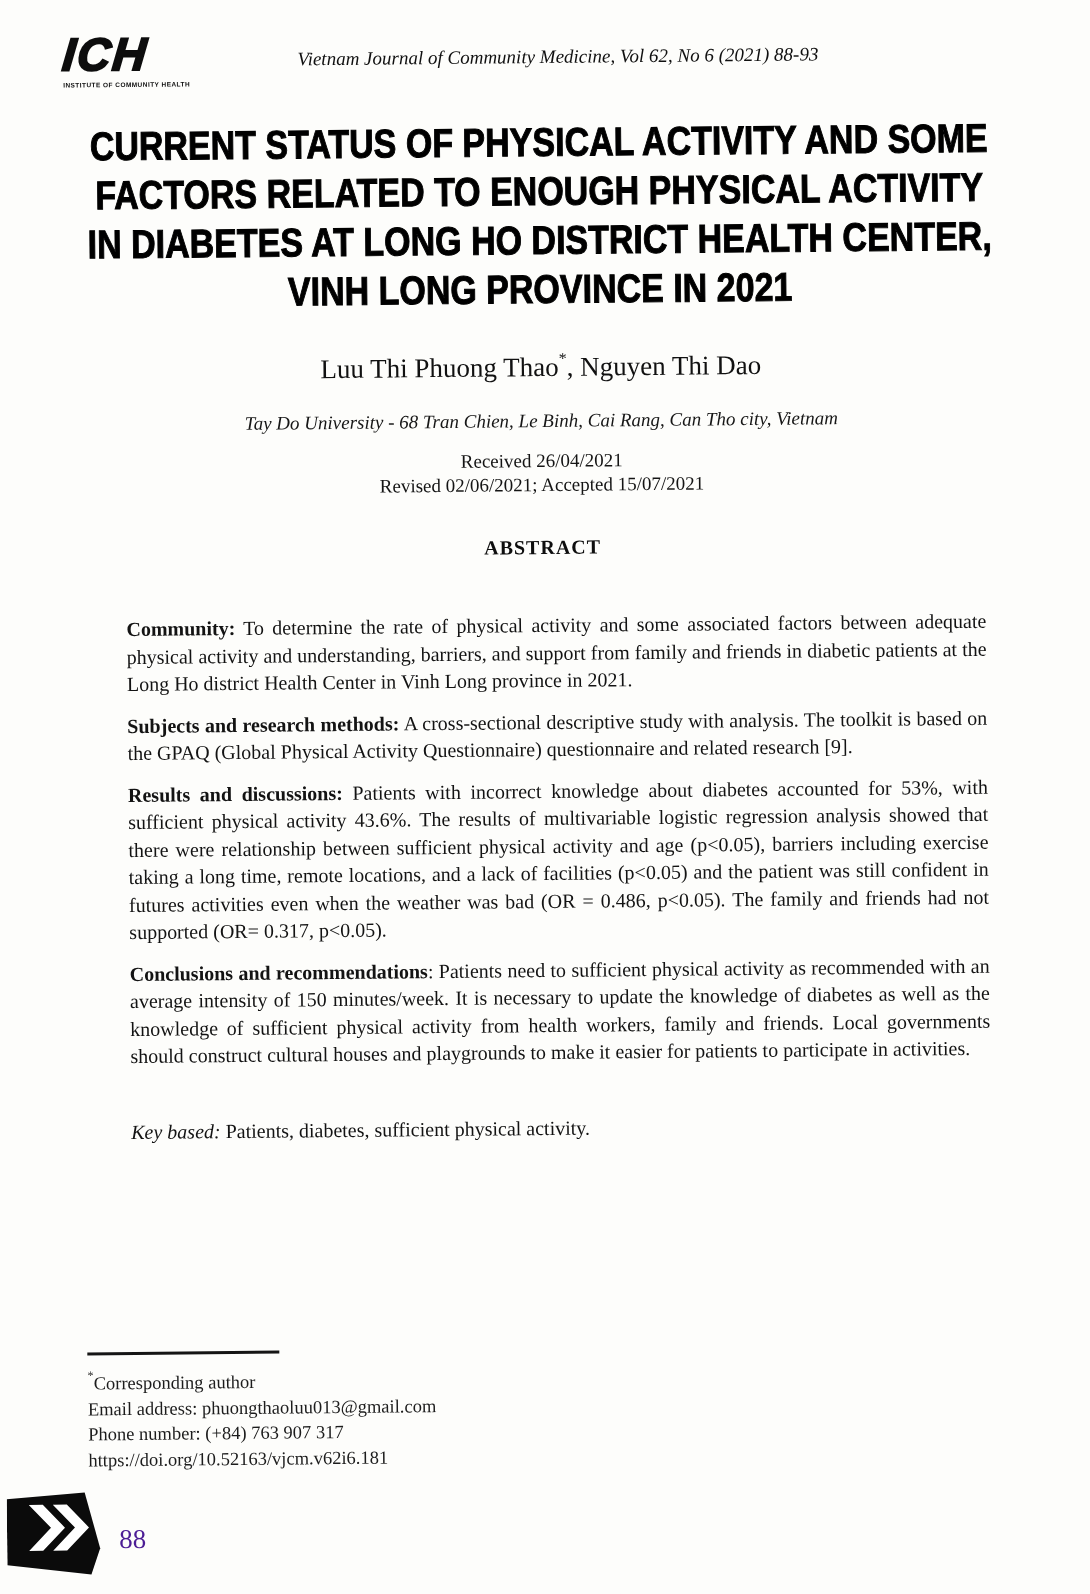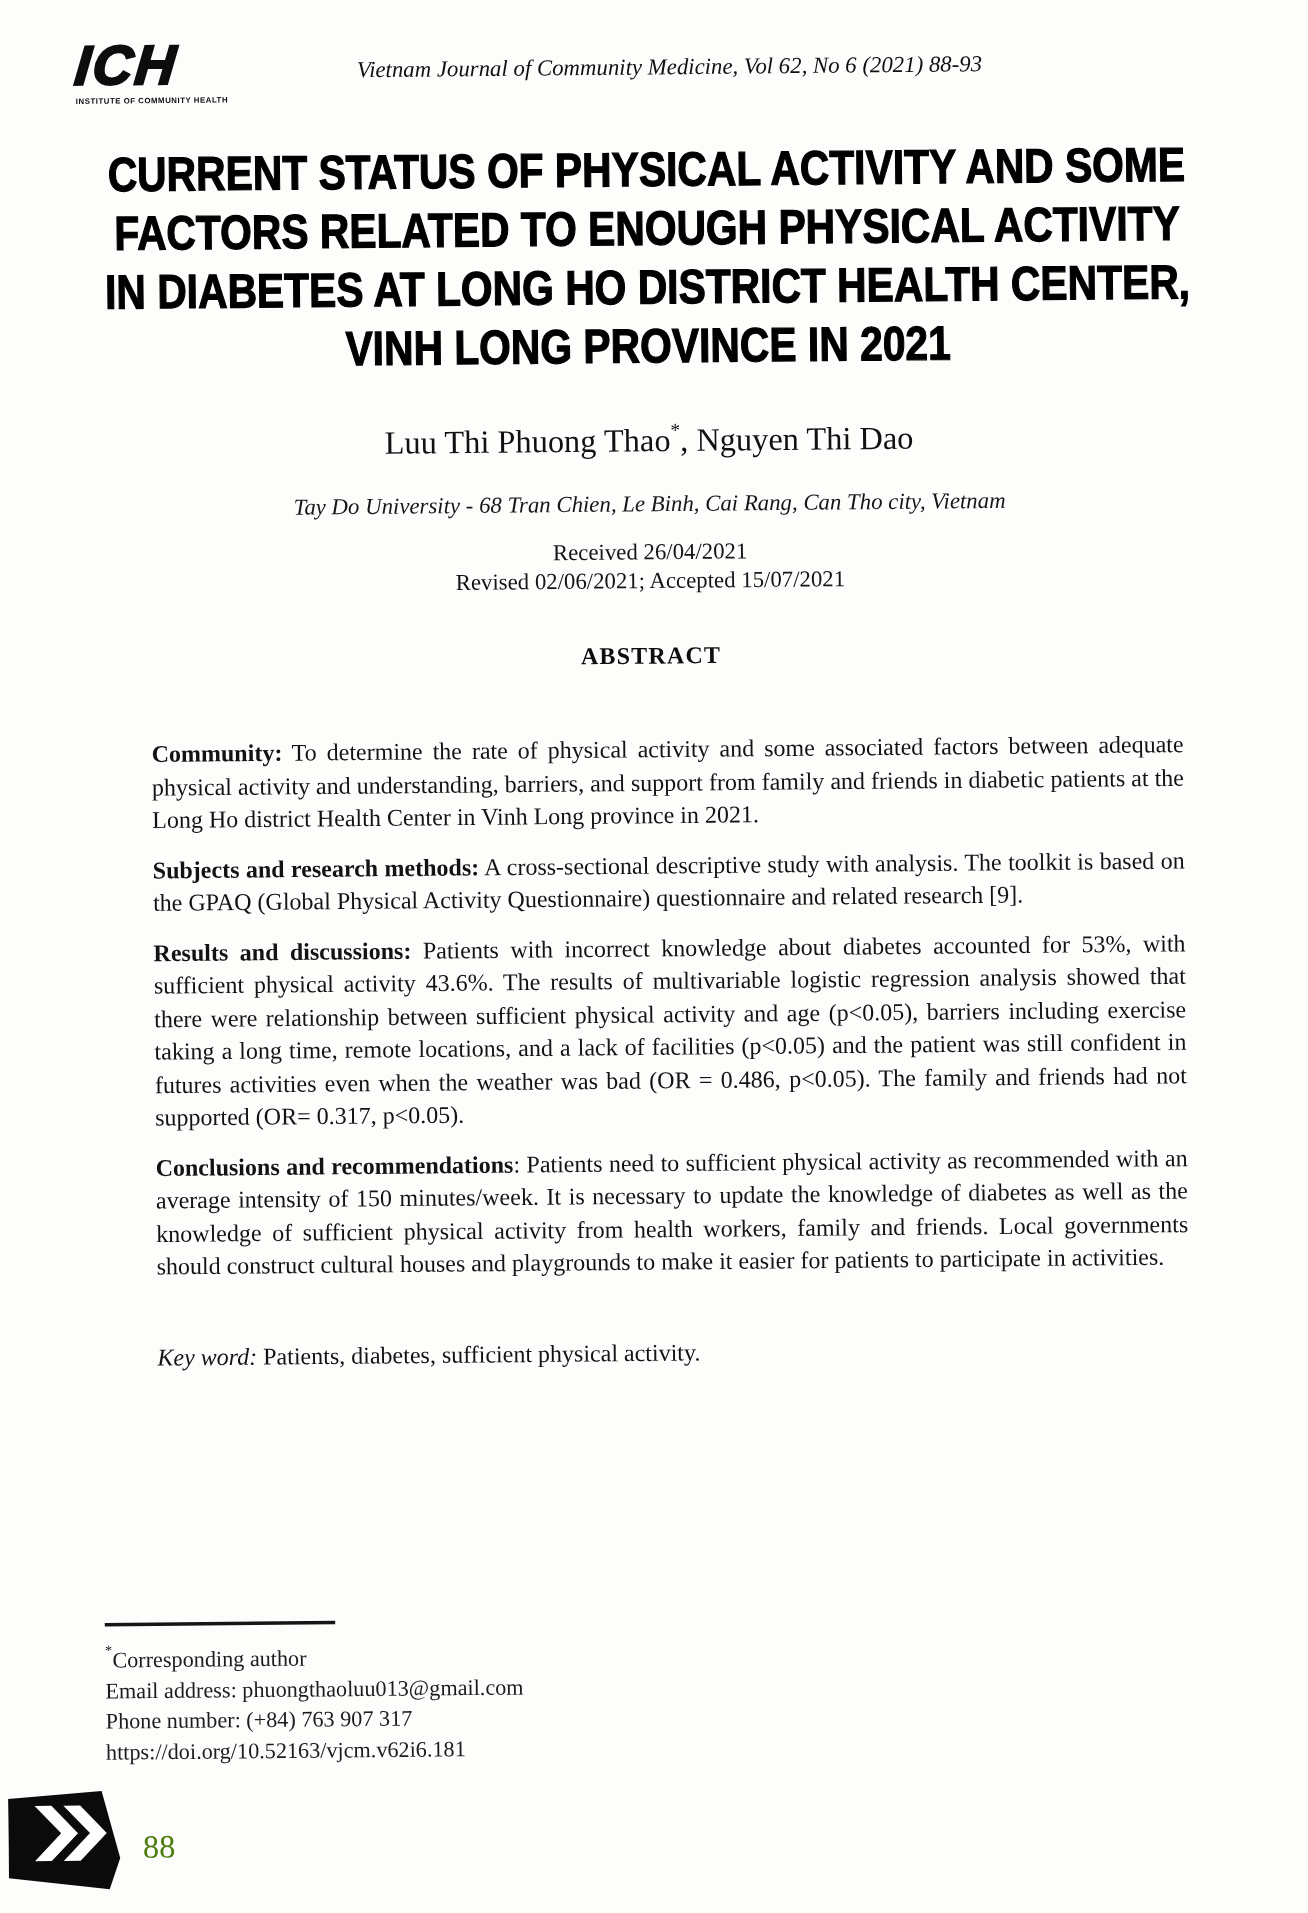--- a/index.html
+++ b/index.html
@@ -155,7 +155,7 @@
     <p class="ab-para"><b>Subjects and research methods:</b><span> A cross-sectional descriptive study with analysis. The toolkit is based on the GPAQ (Global Physical Activity Questionnaire) questionnaire and related research [9].</span></p>
     <p class="ab-para"><b>Results and discussions:</b><span> Patients with incorrect knowledge about diabetes accounted for 53%, with sufficient physical activity 43.6%. The results of multivariable logistic regression analysis showed that there were relationship between sufficient physical activity and age (p&lt;0.05), barriers including exercise taking a long time, remote locations, and a lack of facilities (p&lt;0.05) and the patient was still confident in futures activities even when the weather was bad (OR = 0.486, p&lt;0.05). The family and friends had not supported (OR= 0.317, p&lt;0.05).</span></p>
     <p class="ab-para"><b>Conclusions and recommendations</b><span>: Patients need to sufficient physical activity as recommended with an average intensity of 150 minutes/week. It is necessary to update the knowledge of diabetes as well as the knowledge of sufficient physical activity from health workers, family and friends. Local governments should construct cultural houses and playgrounds to make it easier for patients to participate in activities.</span></p>
-    <p class="keyword"><i>Key word:</i><span> Patients, diabetes, sufficient physical activity.</span></p>
+    <p class="keyword"><i>Key based:</i><span> Patients, diabetes, sufficient physical activity.</span></p>
   </div>
 
   <div class="footnote">

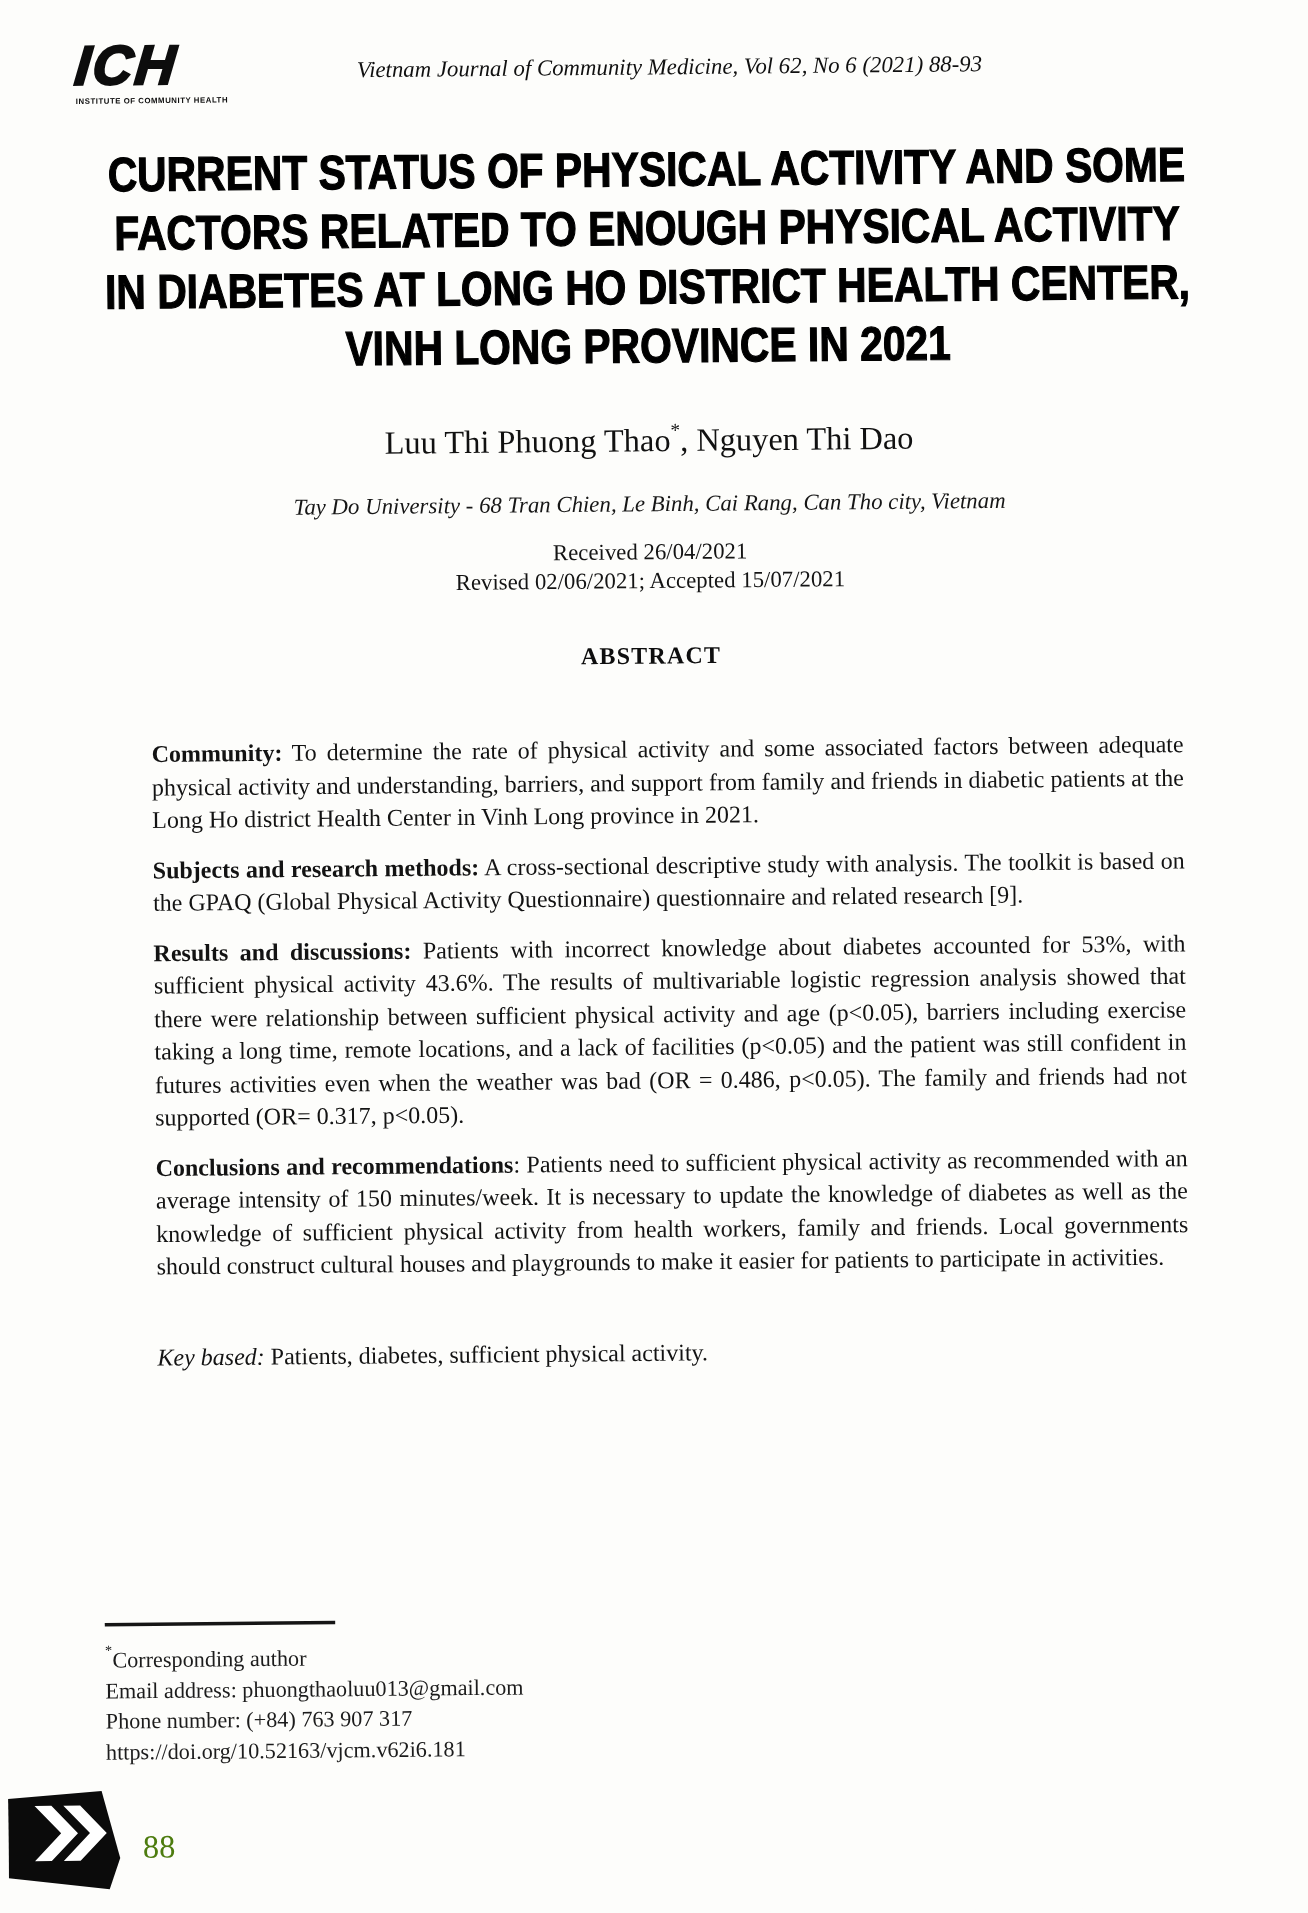--- a/index.html
+++ b/index.html
@@ -114,7 +114,7 @@
   }
   .page-number{
     position:absolute;top:1520px;left:112px;
-    font-size:27px;color:#4d7c0f;
+    font-size:27px;color:#4c1d95;
   }
 </style>
 </head>

